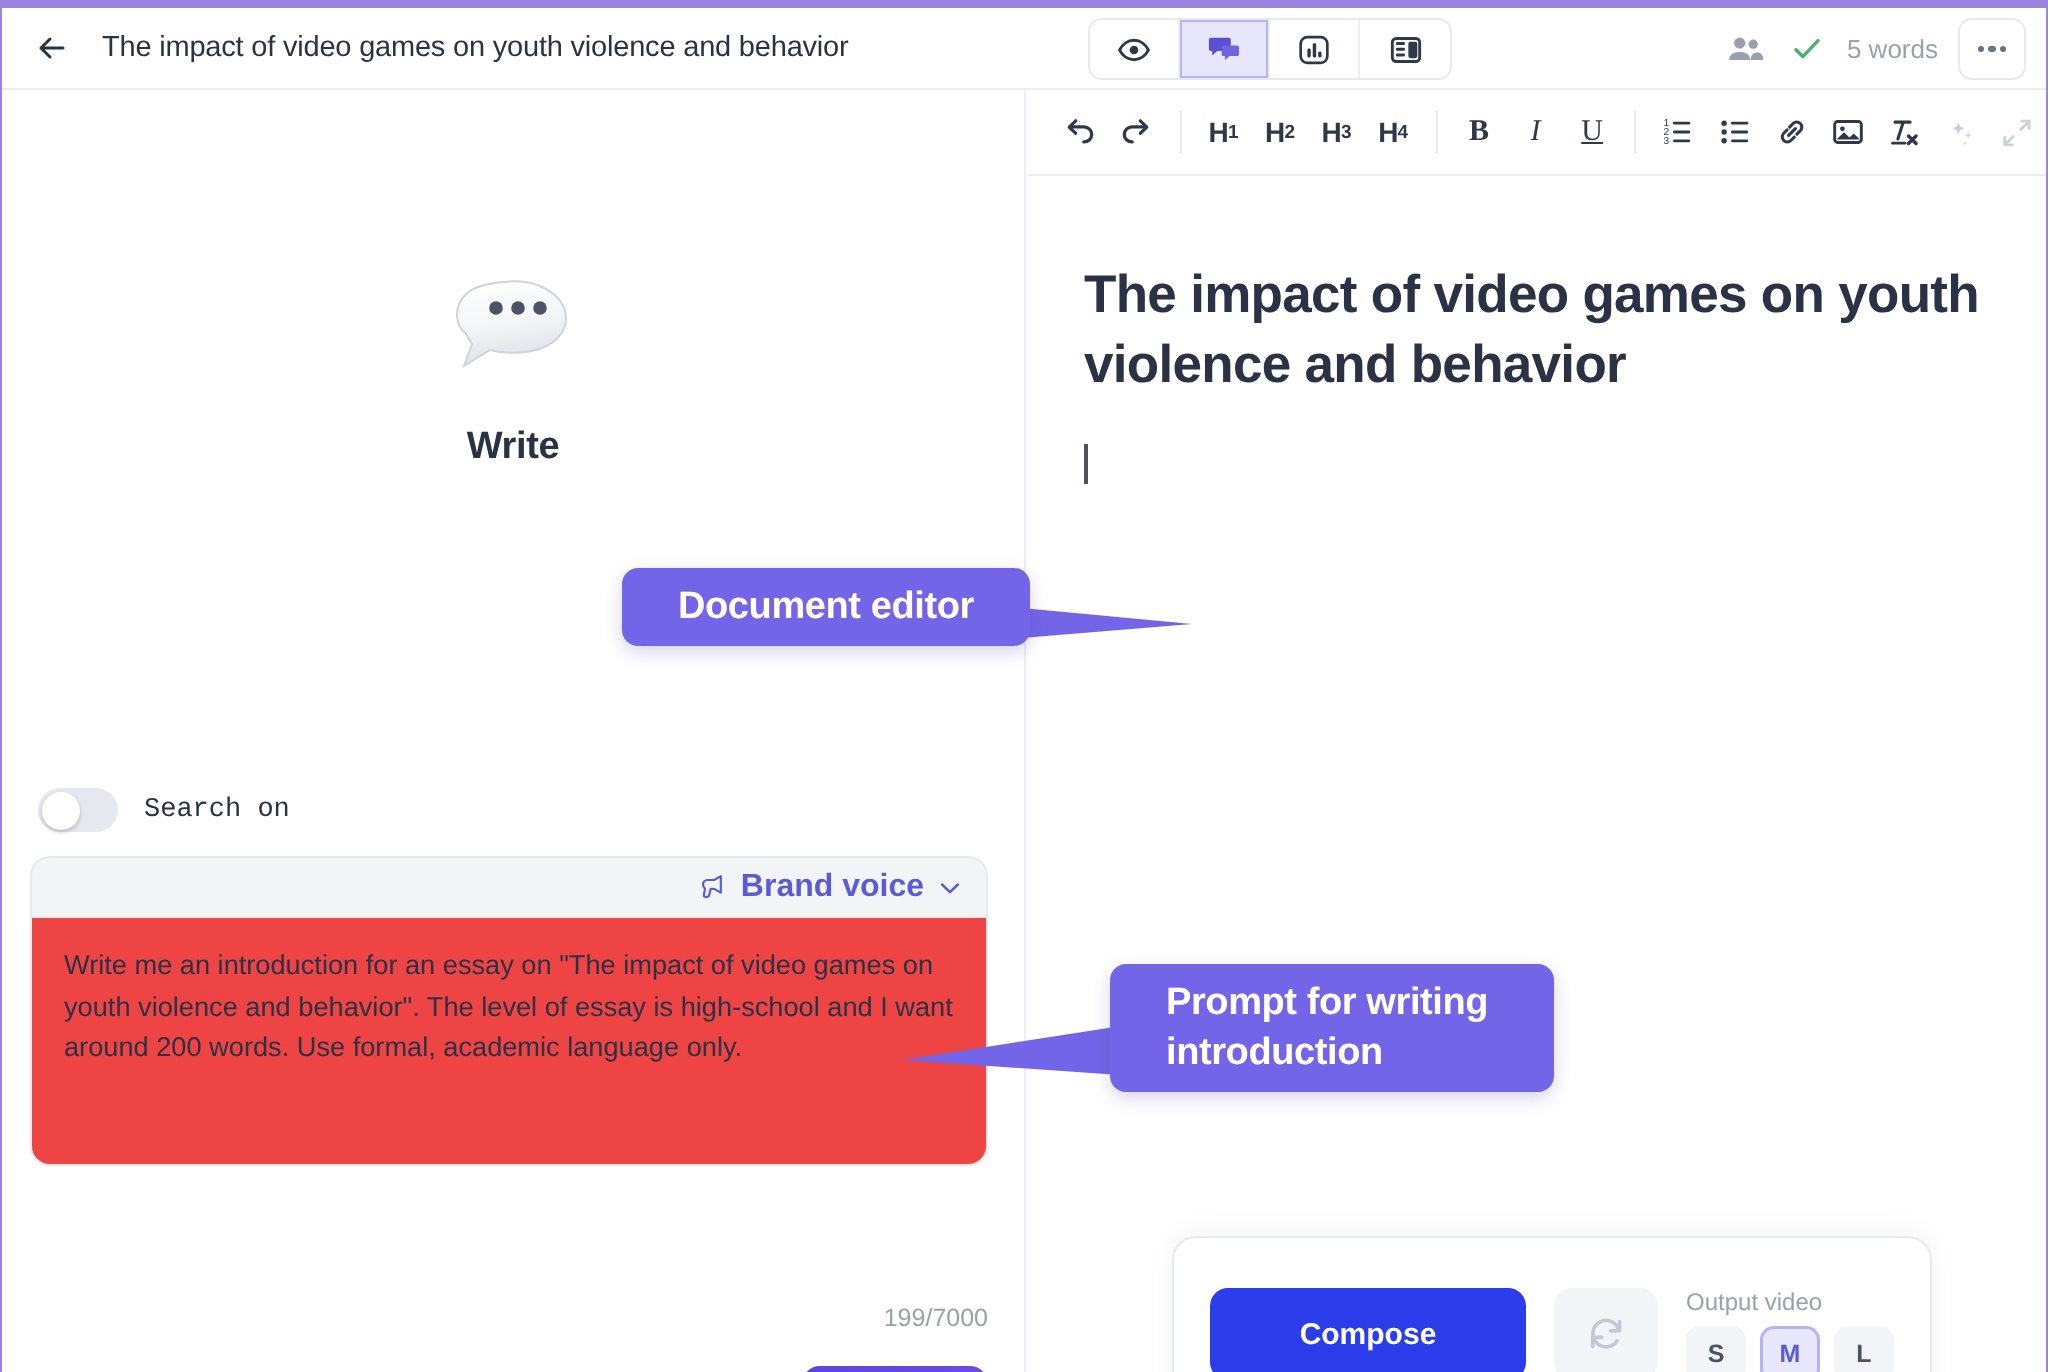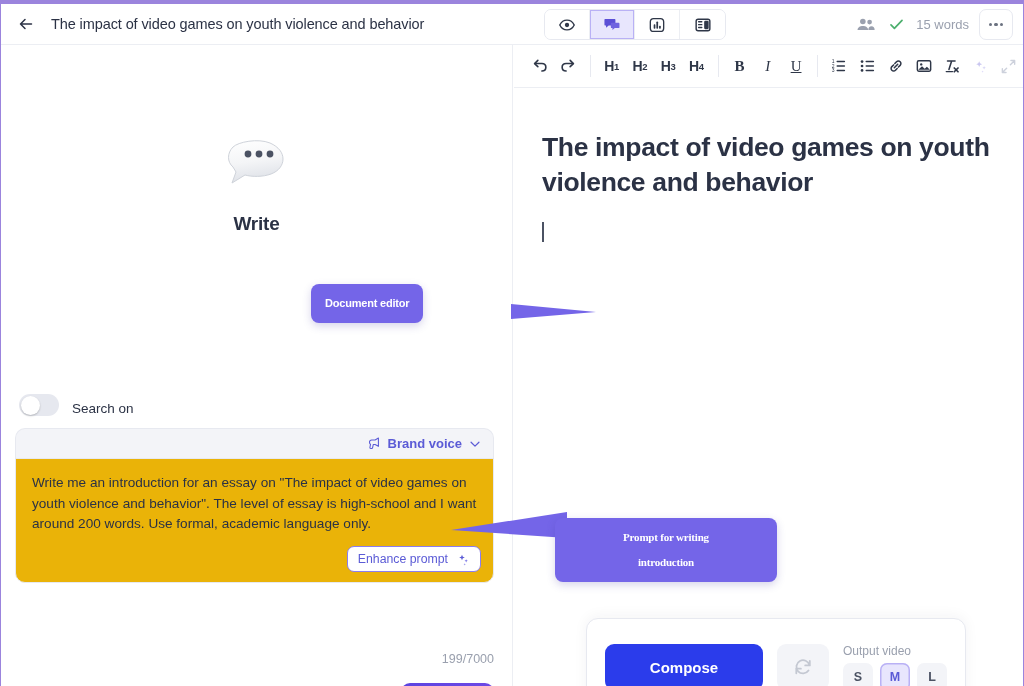--- a/index.html
+++ b/index.html
@@ -276,7 +276,7 @@
         <path d="M4.2 10.4l3.6 3.6 8-8.4" stroke="#4caf6d" stroke-width="1.8" fill="none" stroke-linecap="round" stroke-linejoin="round"></path>
       </svg>
     </div>
-    <div class="word-count">15 words</div>
+    <div class="word-count">5 words</div>
     <div class="more-btn">
       <span class="dots-h">
           <i></i>

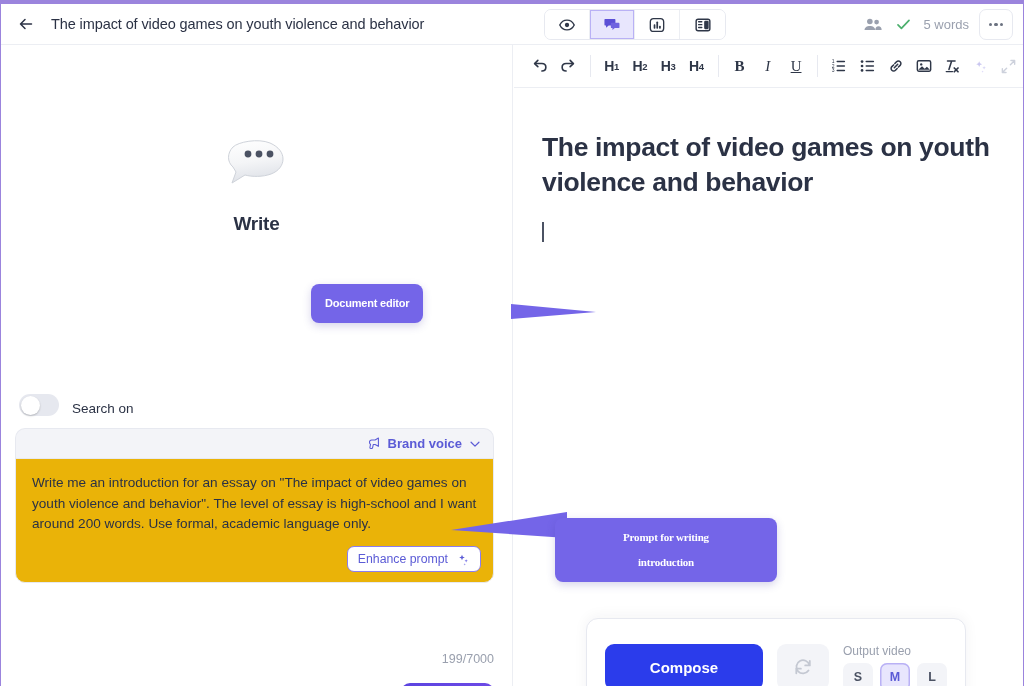--- a/index.html
+++ b/index.html
@@ -205,12 +205,11 @@
   
   .callout {
     position: absolute; background: #7465e8; color: #fff;
-    border-radius: 8px; padding: 7px 14px;
-    font-size: 11px; font-weight: bold; letter-spacing: -0.2px;
+    border-radius: 8px; padding: 7px 28px;
+    font-size: 19px; font-weight: bold; letter-spacing: -0.2px;
     line-height: 25px;
     box-shadow: 0 3px 9px rgba(70,60,160,.22);
     z-index: 40;
-    text-align: center;
   }
   #callout-doc { left: 310px; top: 280px; }
   #callout-prompt { left: 554px; top: 514px; width: 222px; font-family: Liberation Serif, serif; }

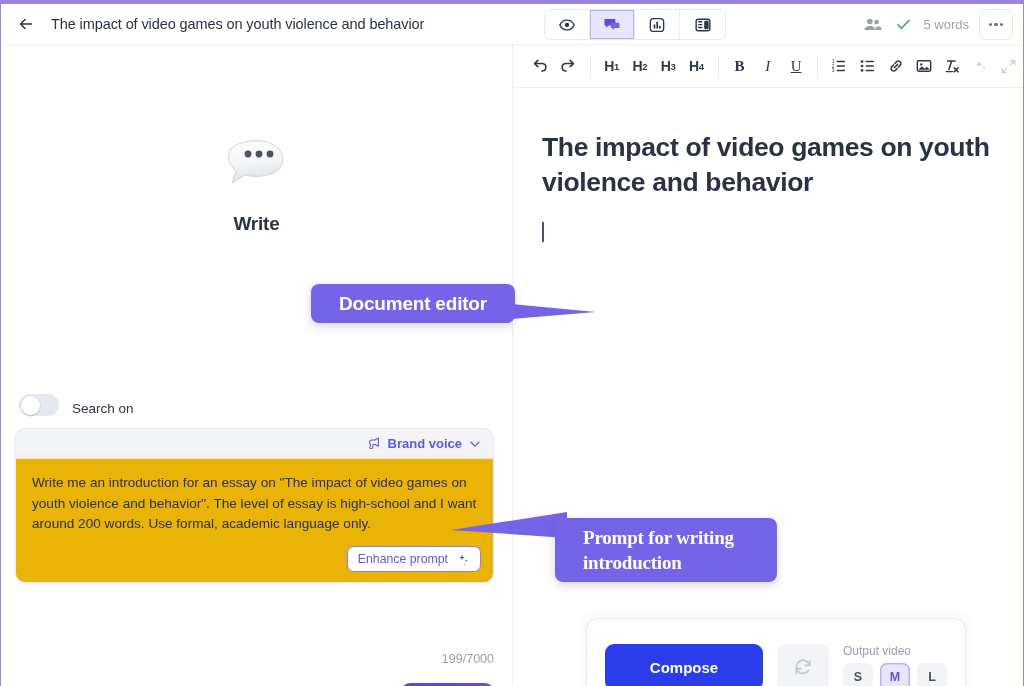--- a/index.html
+++ b/index.html
@@ -87,7 +87,7 @@
   
   .search-row {
     position: absolute; left: 18px; top: 349px;
-    display: flex; align-items: flex-end; gap: 13px;
+    display: flex; align-items: center; gap: 13px; font-family: Liberation Mono, monospace;
   }
   .toggle {
     width: 40px; height: 22px; border-radius: 11px; background: #e6e8ef;

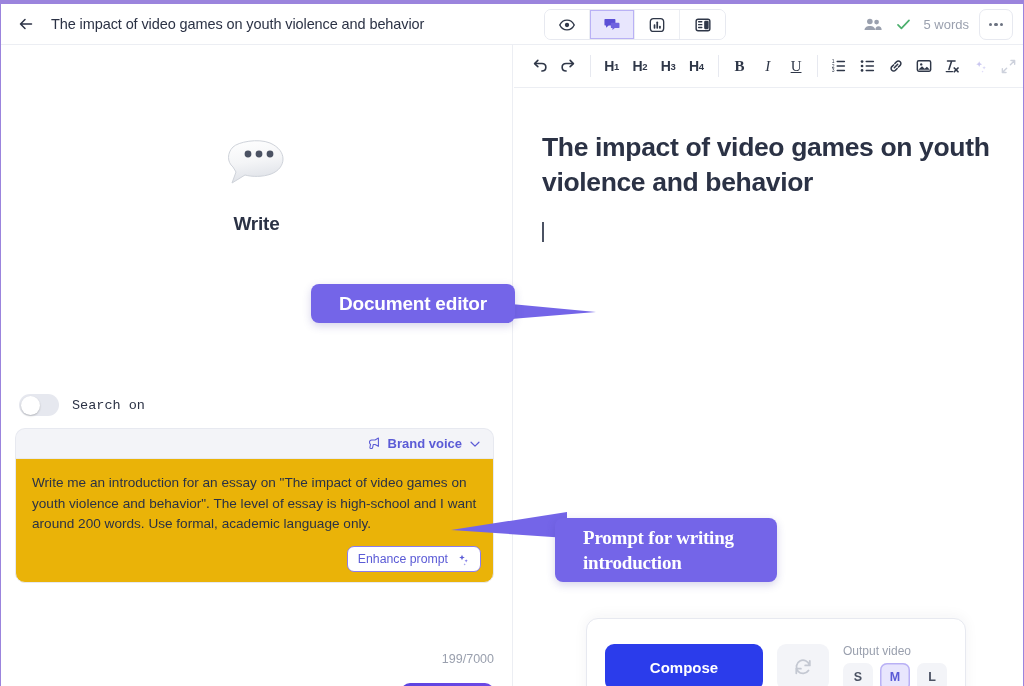--- a/index.html
+++ b/index.html
@@ -114,7 +114,7 @@
   }
   .brand-voice {
     display: flex; align-items: center; gap: 6px; cursor: pointer;
-    font-size: 13px; font-weight: bold; color: #5b5bd6;
+    font-size: 16px; font-weight: bold; color: #5b5bd6;
   }
   .composer-body {
     background: #eab308;

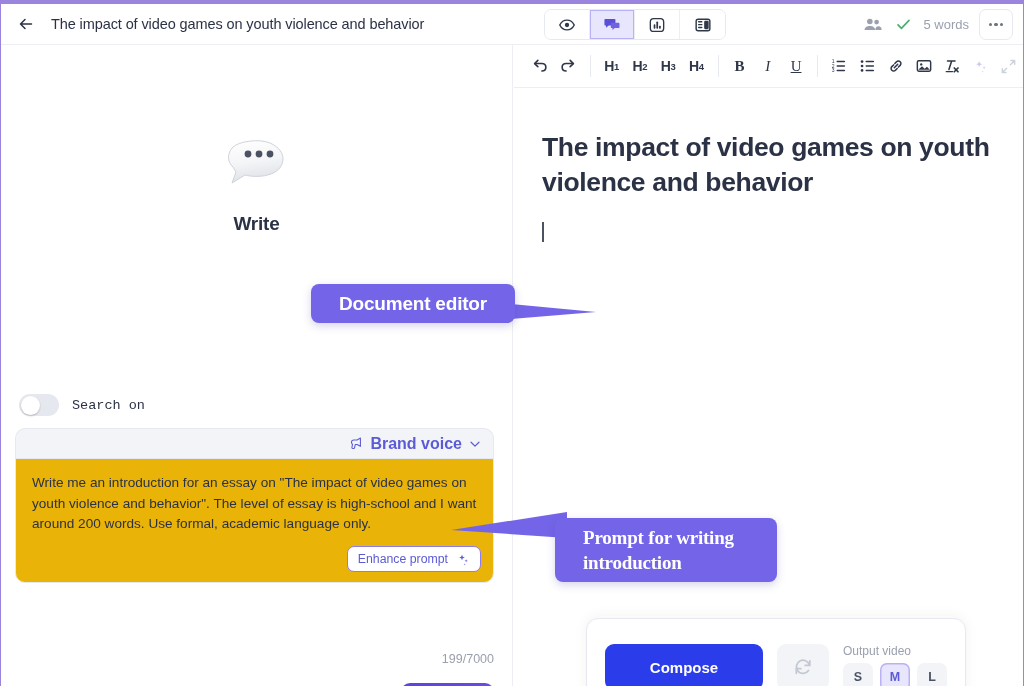--- a/index.html
+++ b/index.html
@@ -117,7 +117,7 @@
     font-size: 16px; font-weight: bold; color: #5b5bd6;
   }
   .composer-body {
-    background: #eab308;
+    background: #ef4444;
     border: 1px solid #e7e9f0; border-radius: 0 0 10px 10px;
     padding: 14px 16px 12px 16px;
     min-height: 125px; position: relative;

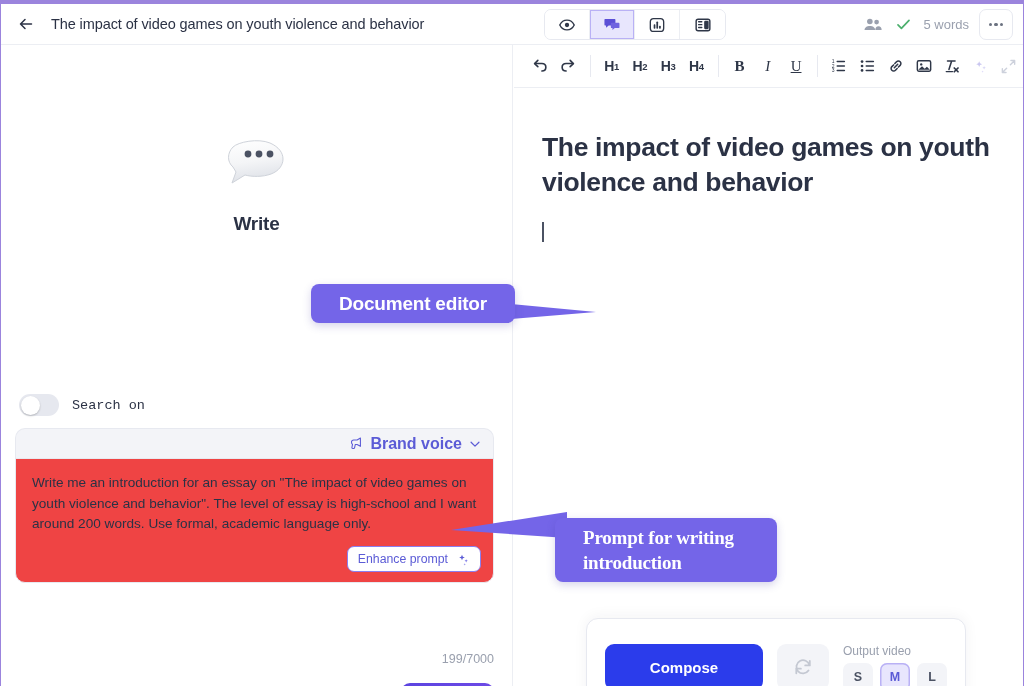--- a/index.html
+++ b/index.html
@@ -212,7 +212,7 @@
     z-index: 40;
   }
   #callout-doc { left: 310px; top: 280px; }
-  #callout-prompt { left: 554px; top: 514px; width: 222px; font-family: Liberation Serif, serif; }
+  #callout-prompt { left: 554px; top: 478px; width: 222px; }
   .arrow { position: absolute; z-index: 39; }
 </style>
 </head>

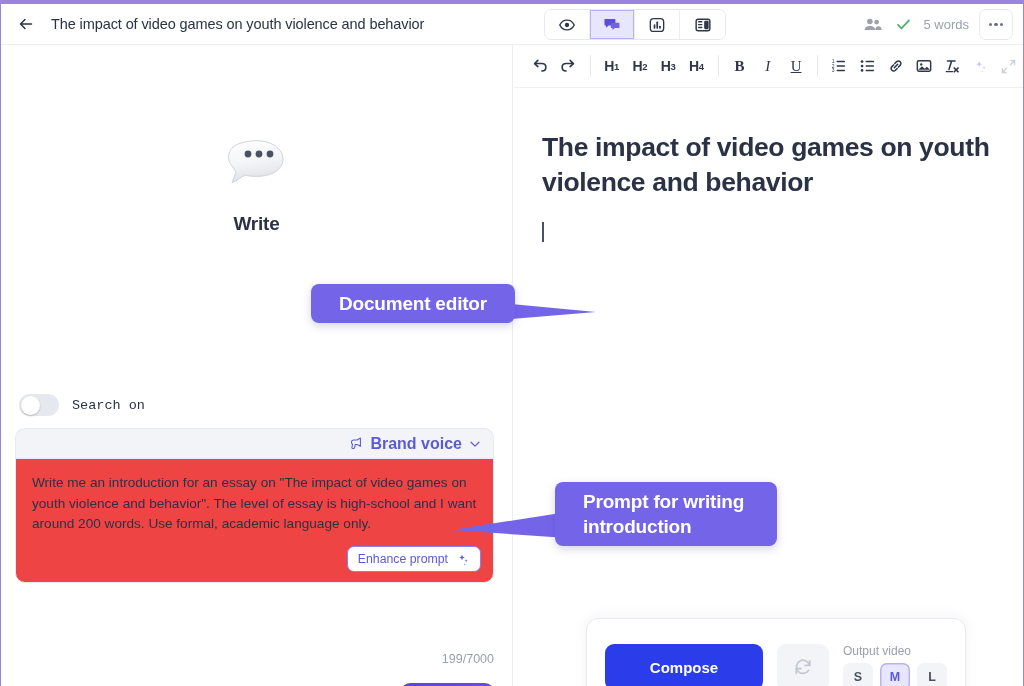--- a/index.html
+++ b/index.html
@@ -327,14 +327,6 @@
       </div>
       <div class="composer-body">
         <div class="prompt-text" placeholder="Write your prompt here...">Write me an introduction for an essay on "The impact of video games on youth violence and behavior". The level of essay is high-school and I want around 200 words. Use formal, academic language only.</div>
-        <div class="enhance-btn">
-          <span>Enhance prompt</span>
-          <svg width="15" height="15" viewBox="0 0 18 18">
-            <path d="M8.4 3.2l1 2.4 2.4 1-2.4 1-1 2.4-1-2.4-2.4-1 2.4-1z" fill="#5b5bd6"></path>
-            <path d="M13.4 8.6l.6 1.4 1.4.6-1.4.6-.6 1.4-.6-1.4-1.4-.6 1.4-.6z" fill="#7b78e6"></path>
-            <path d="M11.6 13.5l.4.9.9.4-.9.4-.4.9-.4-.9-.9-.4.9-.4z" fill="#9a96ee"></path>
-          </svg>
-        </div>
       </div>
     </div>
 

